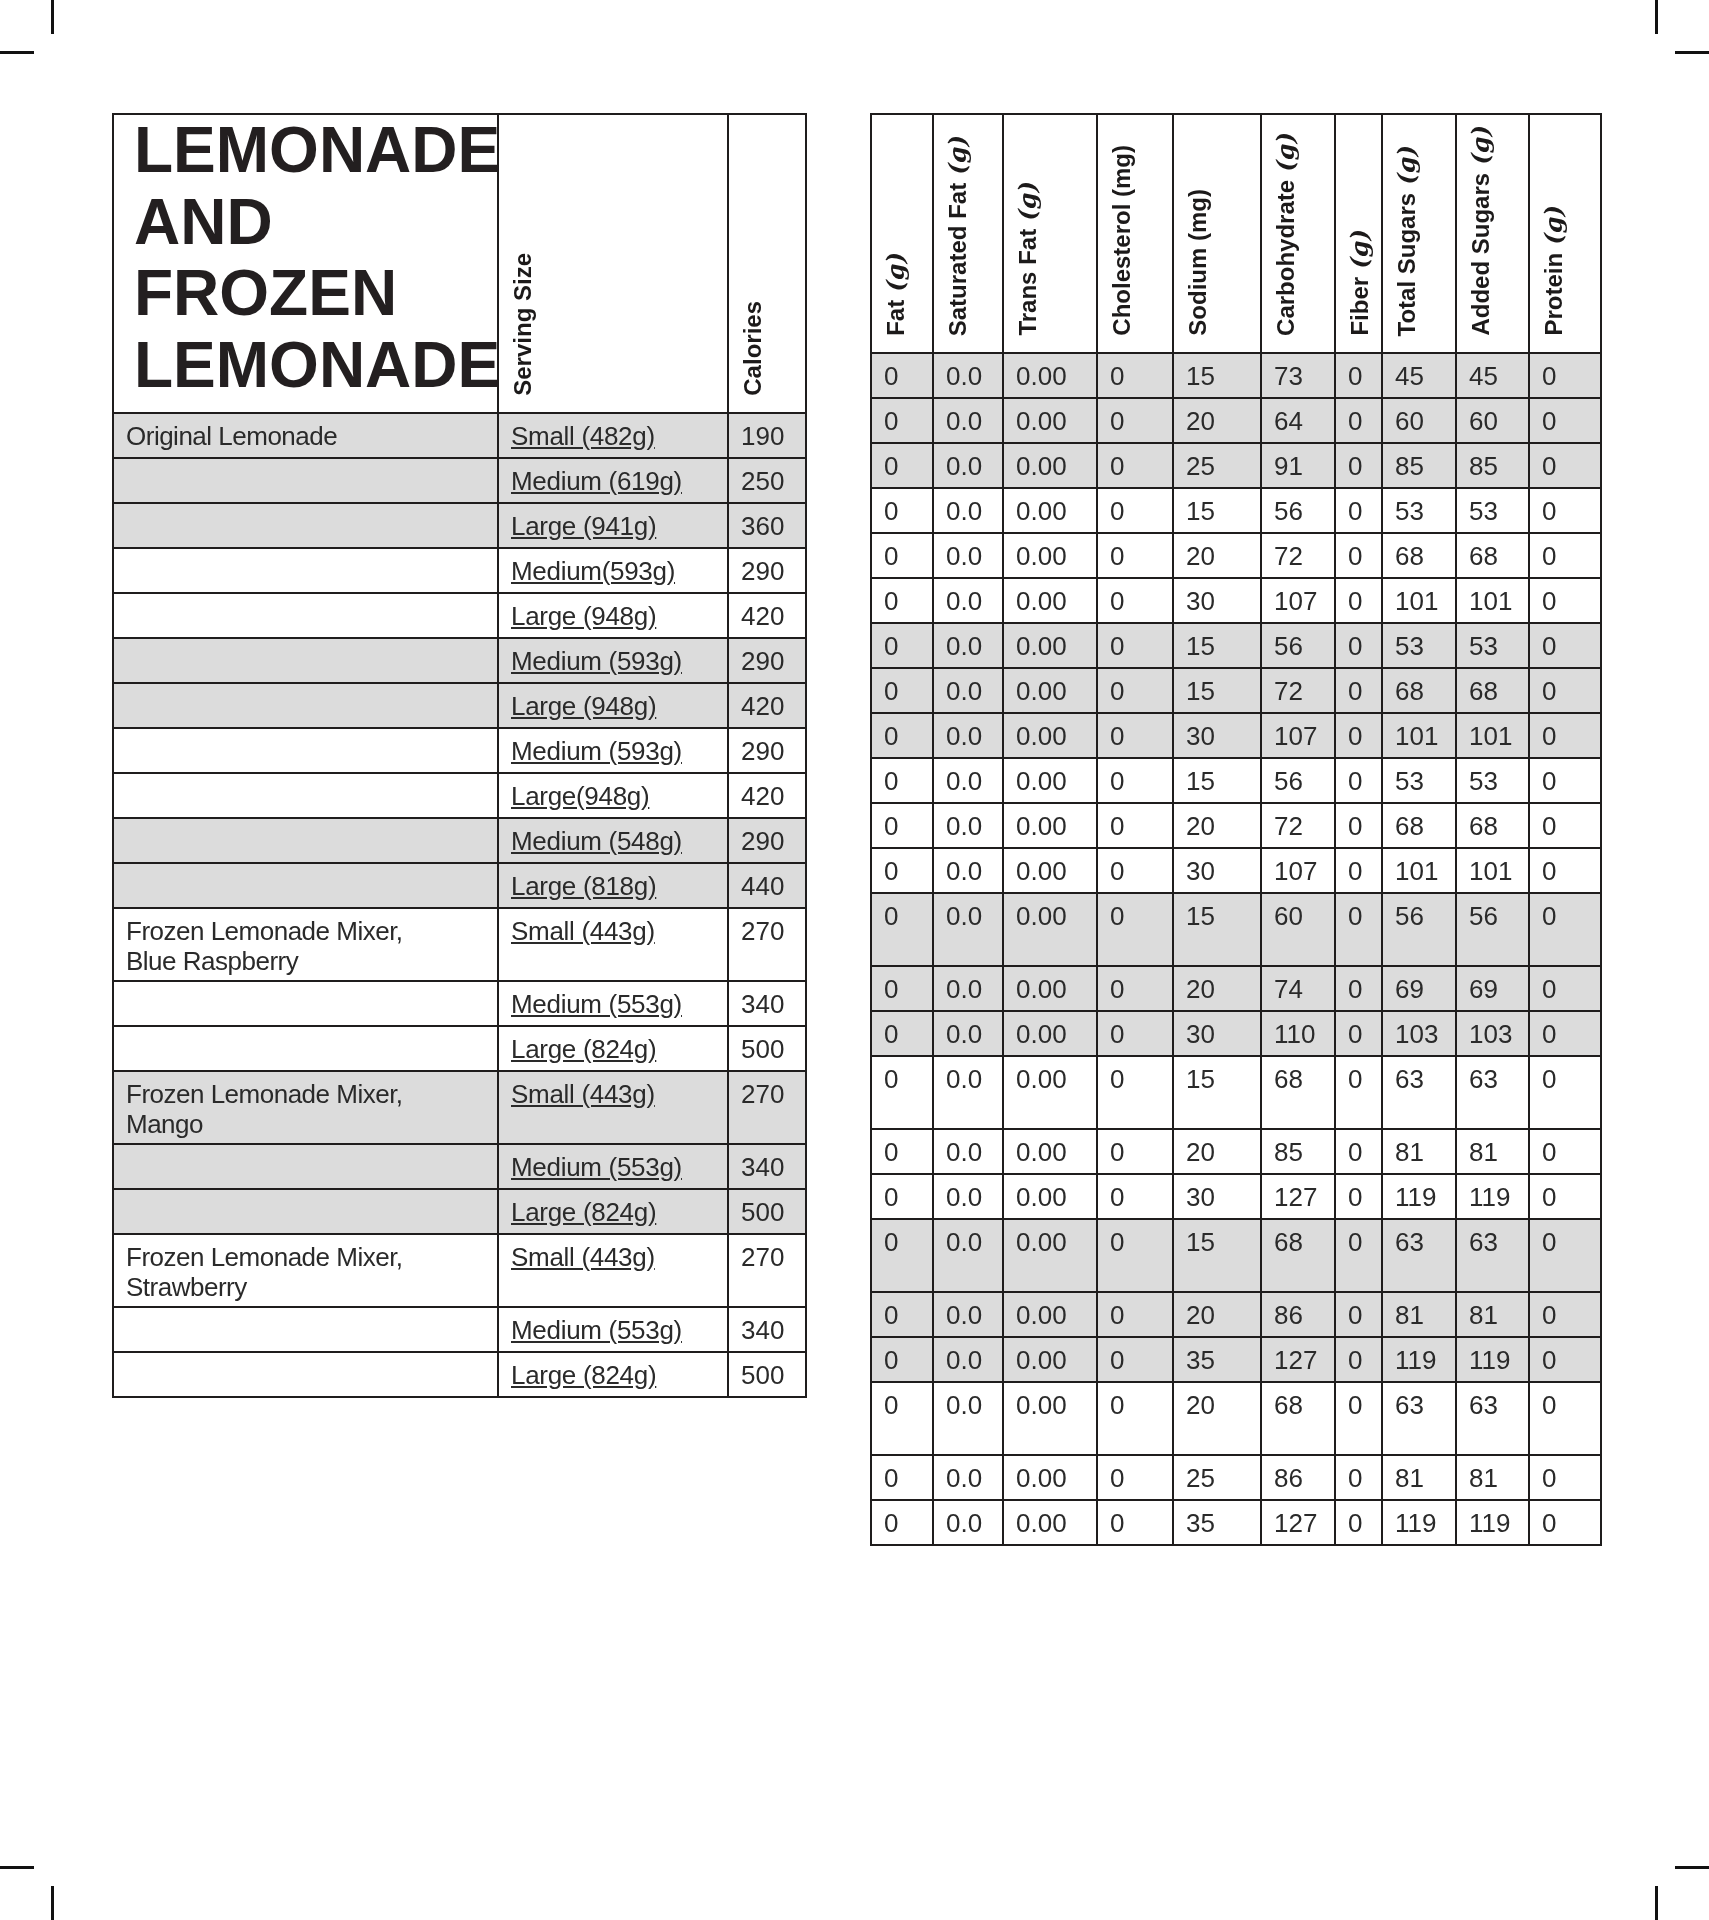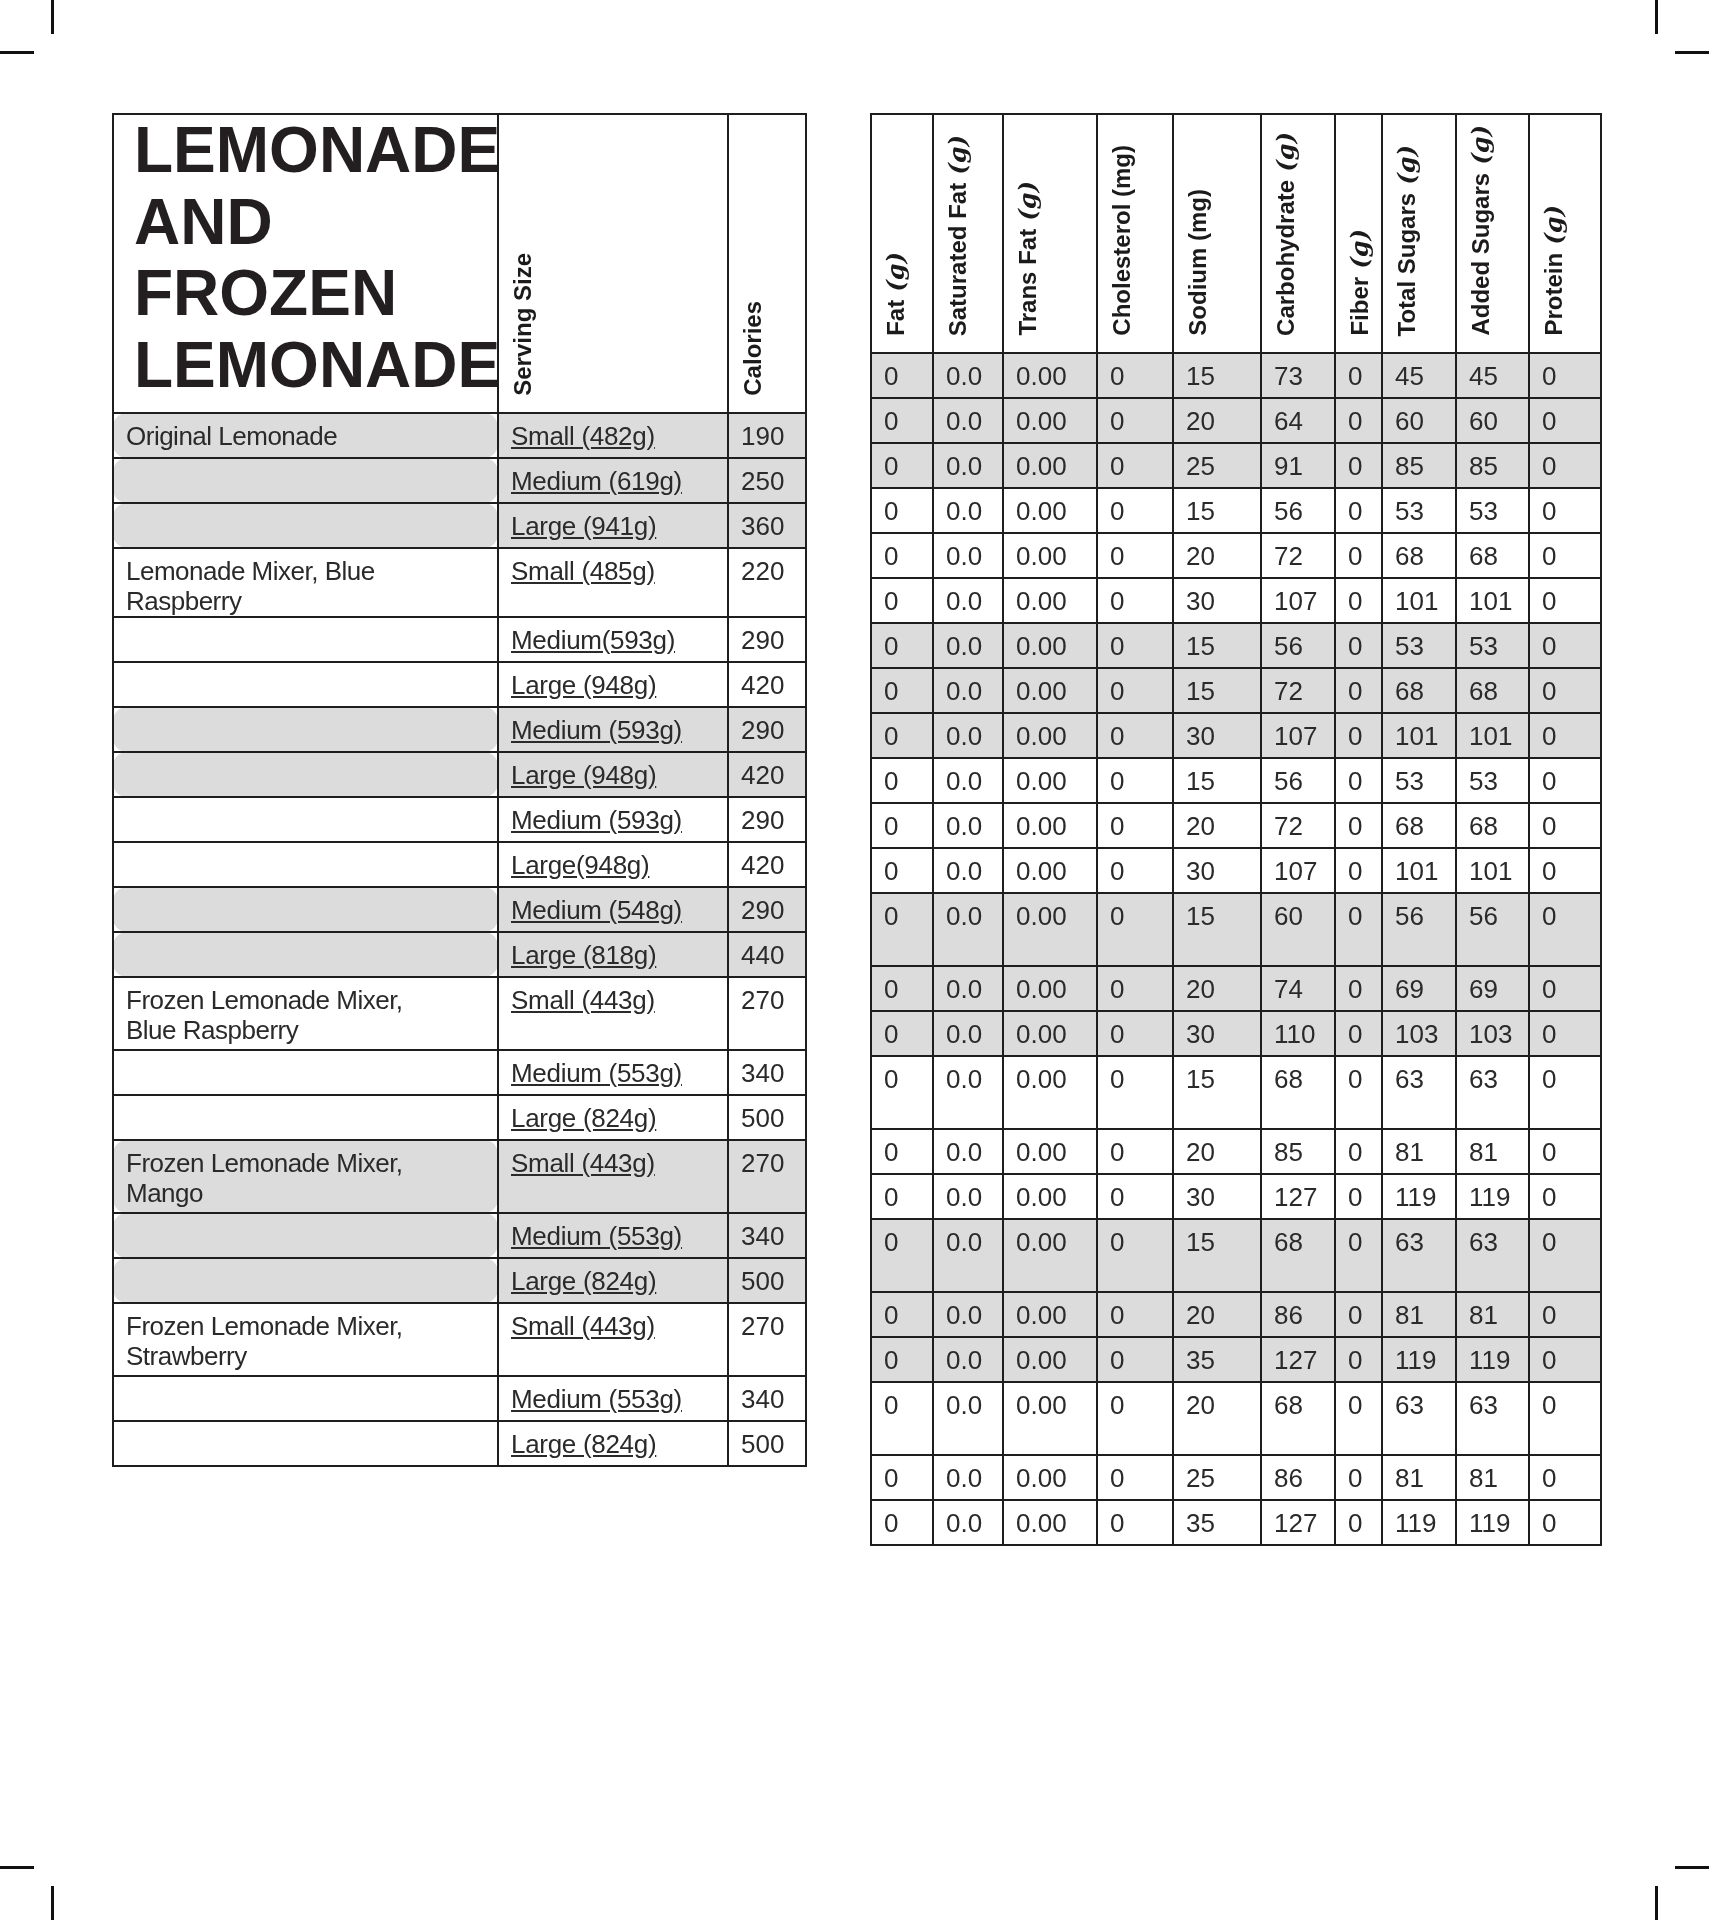--- a/index.html
+++ b/index.html
@@ -49,7 +49,7 @@
   tr{height:45px;}
   tr.tall{height:73px;}
   tr.shaded td{background:var(--row-shade);}
-  .c-name{white-space:pre-line;letter-spacing:-0.5px;border-radius:14px;}
+  .c-name{white-space:pre-line;letter-spacing:-0.5px;}
   .c-serving{letter-spacing:-0.3px;text-decoration:underline;}
 </style>
 </head>

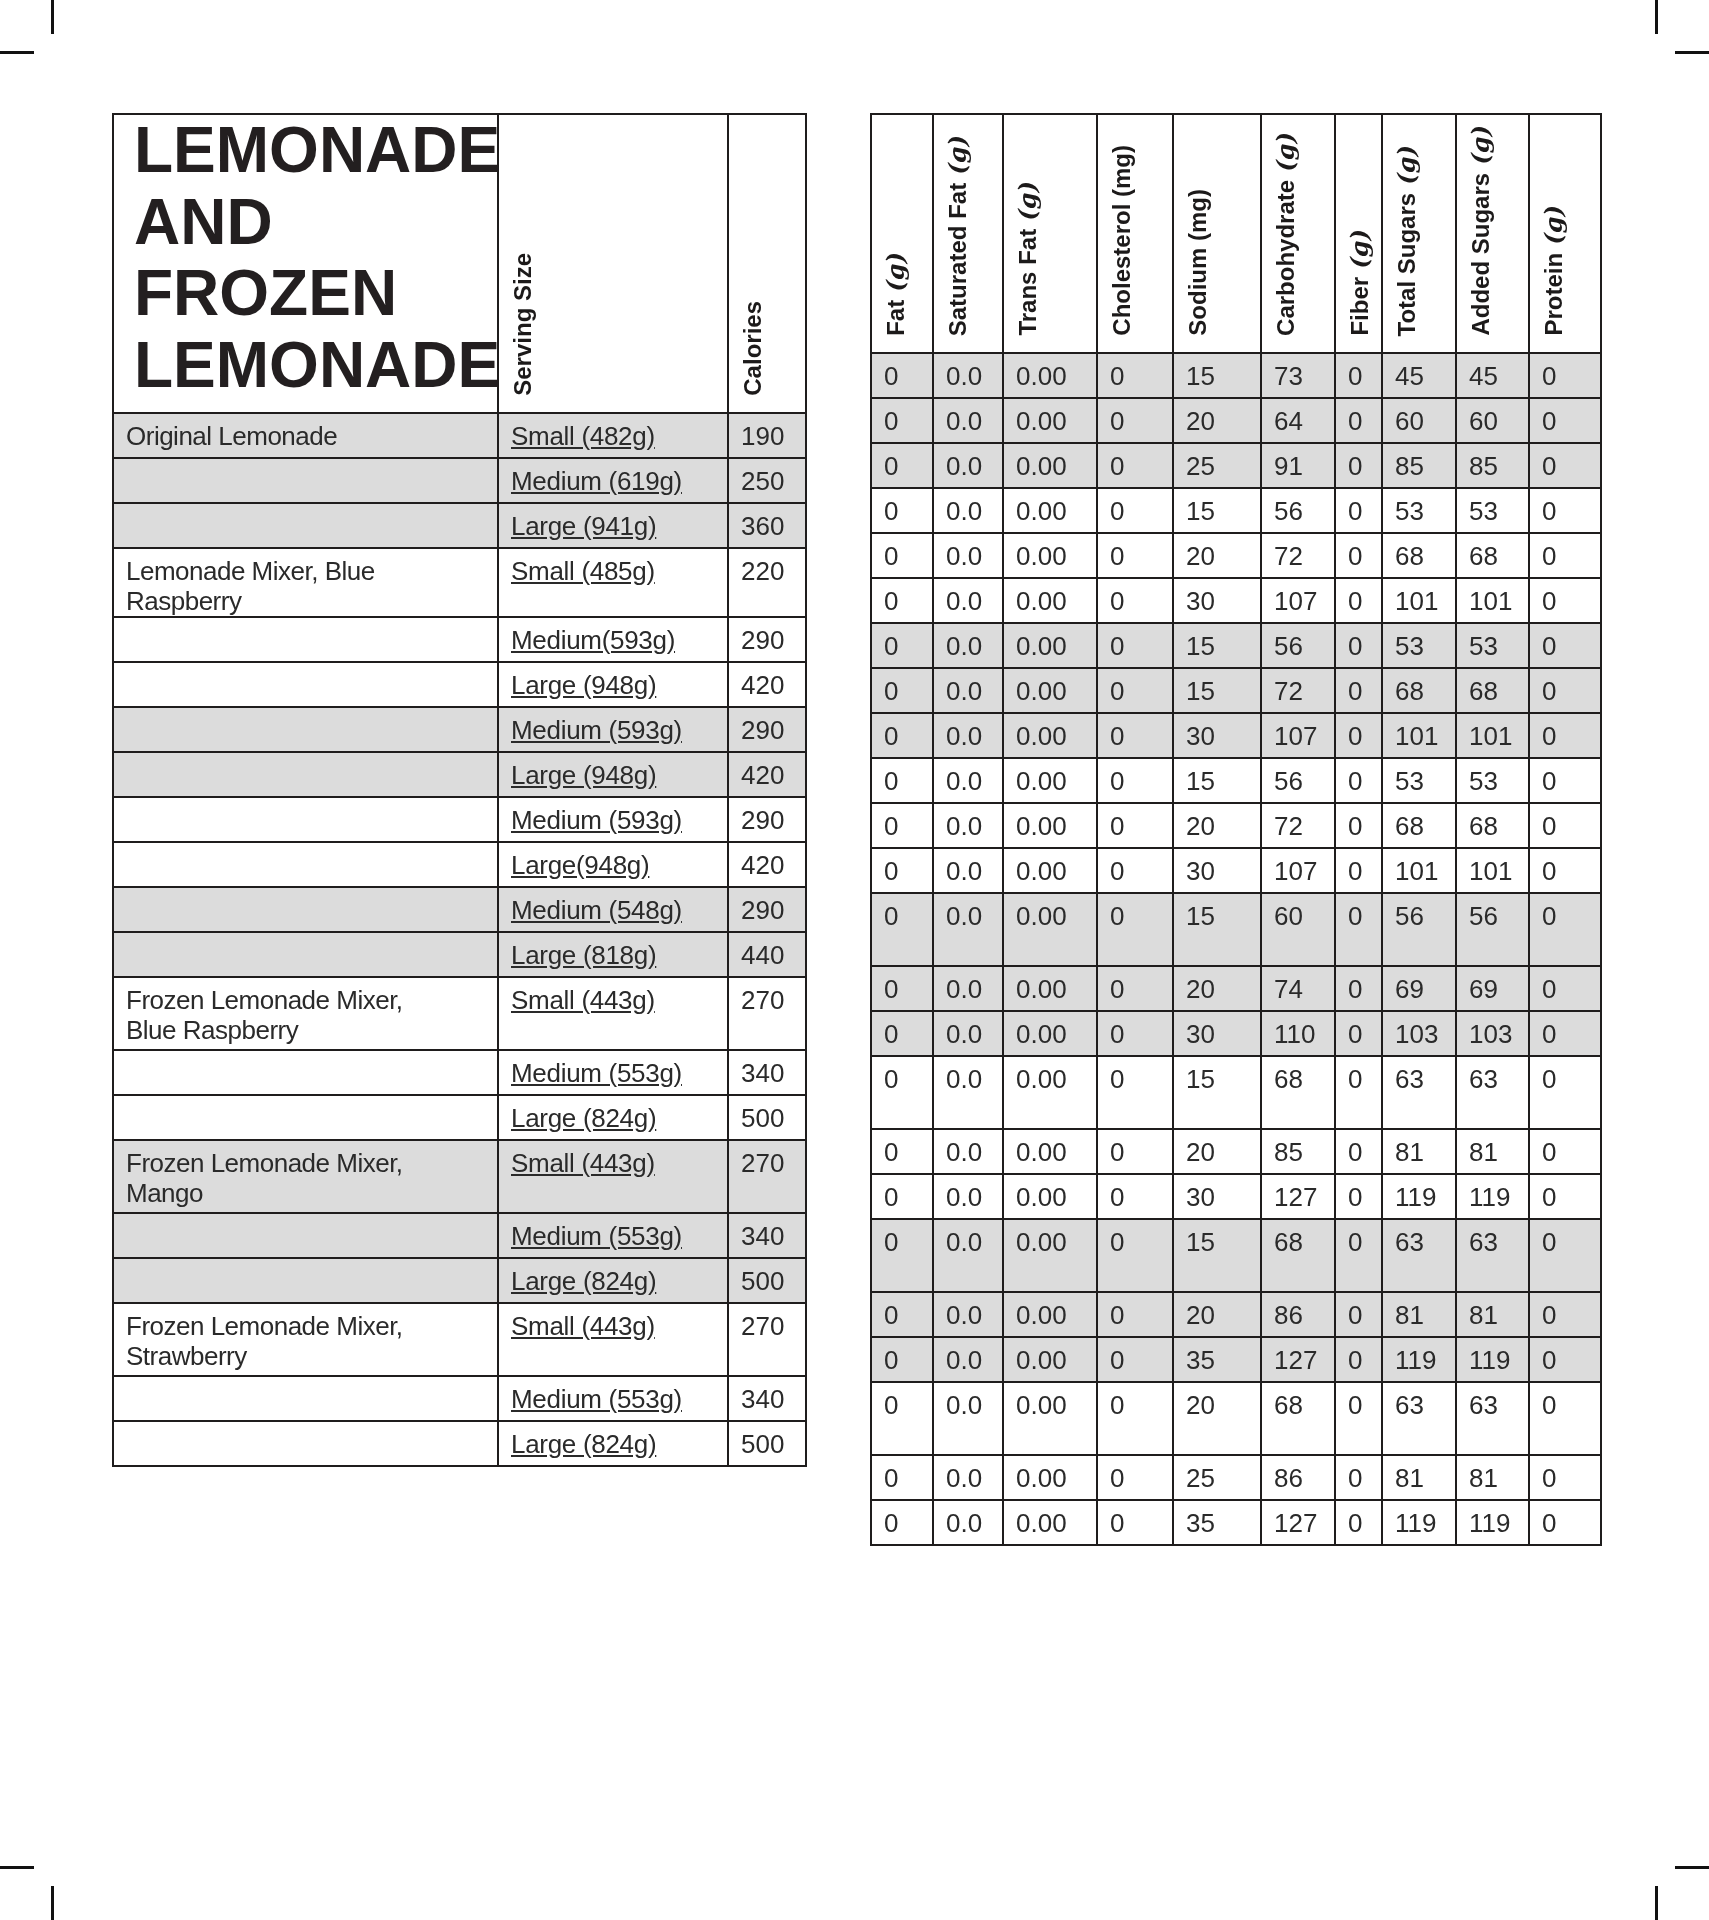--- a/index.html
+++ b/index.html
@@ -102,11 +102,6 @@
     <td class="c-cal">360</td>
   </tr>
       <tr>
-    <td class="c-name">Lemonade Mixer, Blue Raspberry</td>
-    <td class="c-serving">Small (485g)</td>
-    <td class="c-cal">220</td>
-  </tr>
-      <tr>
     <td class="c-name"></td>
     <td class="c-serving">Medium(593g)</td>
     <td class="c-cal">290</td>

